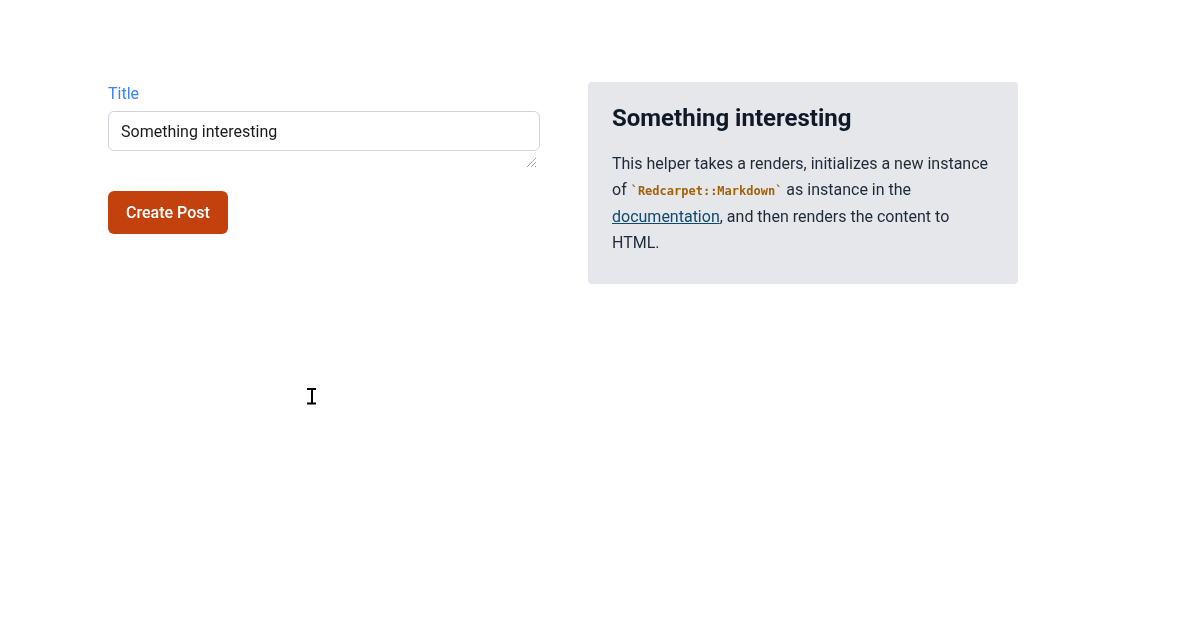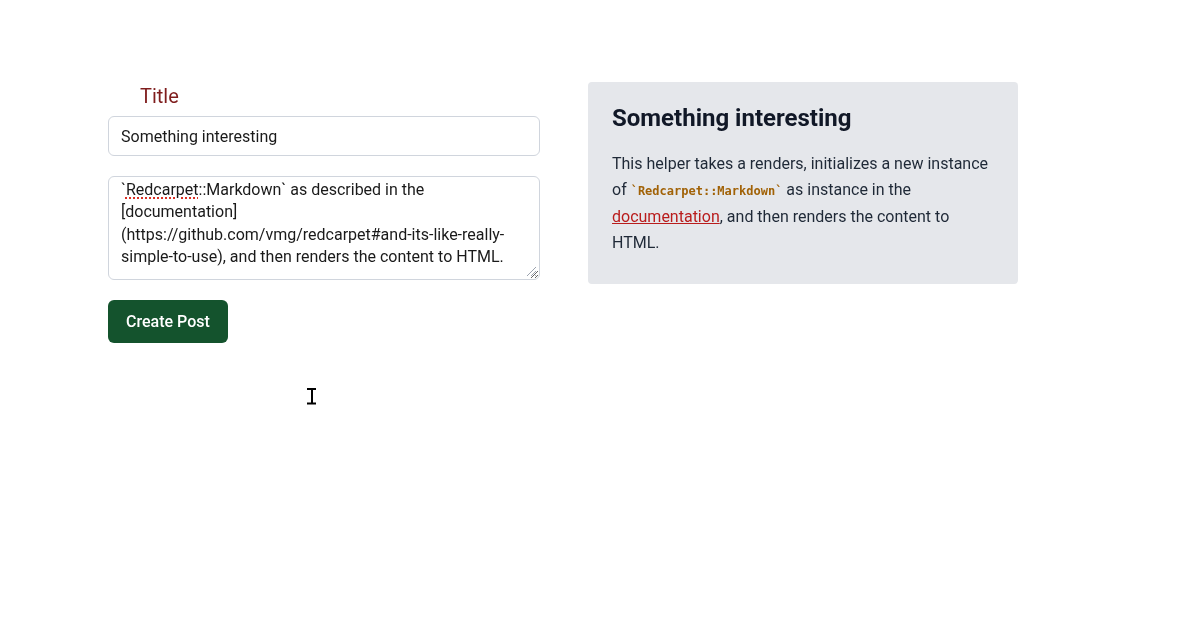--- a/index.html
+++ b/index.html
@@ -34,11 +34,10 @@
   }
   .form-label {
     display: block;
-    font-size: 20px;
-    color: #7f1d1d;
+    font-size: 16px;
+    color: #3b82f6;
     margin-bottom: 8px;
     font-weight: 400;
-    margin-left: 32px;
   }
   .form-input {
     width: 100%;

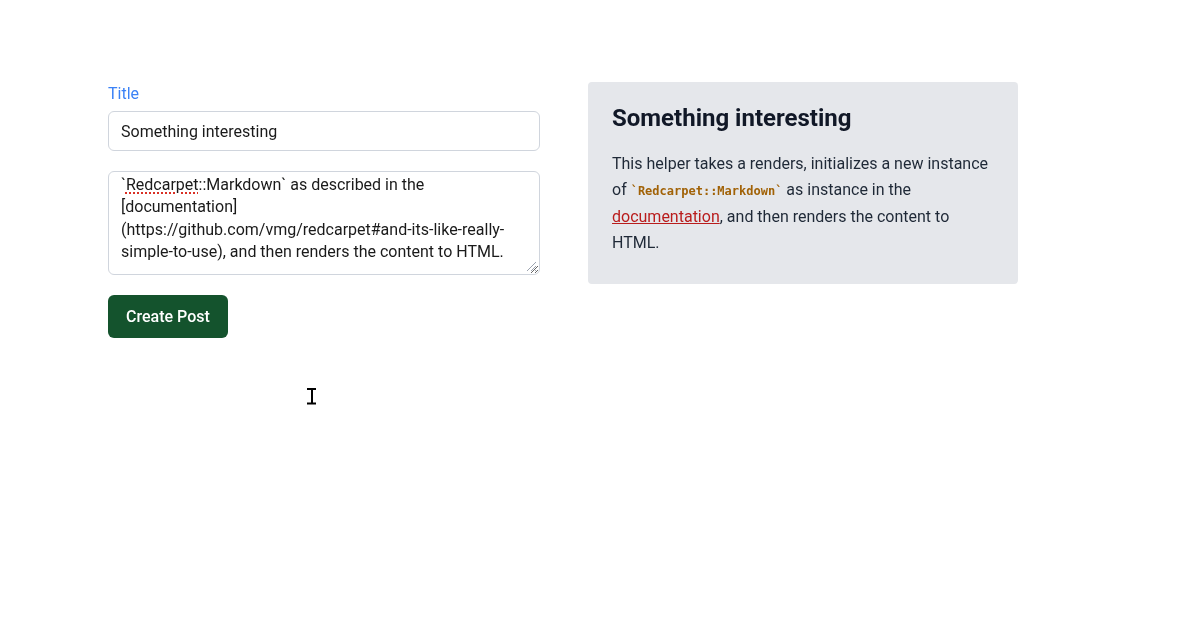--- a/index.html
+++ b/index.html
@@ -170,9 +170,6 @@
     </div>
 
     <div class="form-group" style="position:relative;">
-      <div class="form-textarea textarea-visual" contenteditable="true" spellcheck="false" style="">
-        <div class="inner"><span>`</span><span class="spellcheck-word">Redcarpet</span><span>::Markdown` as described in the [documentation](https://github.com/vmg/redcarpet#and-its-like-really-simple-to-use), and then renders the content to HTML.</span></div>
-      </div>
       <div class="resize-grip">
         <svg width="12" height="12" viewBox="0 0 12 12">
           <line x1="2" y1="11" x2="11" y2="2" stroke="#9ca3af" stroke-width="1"></line>

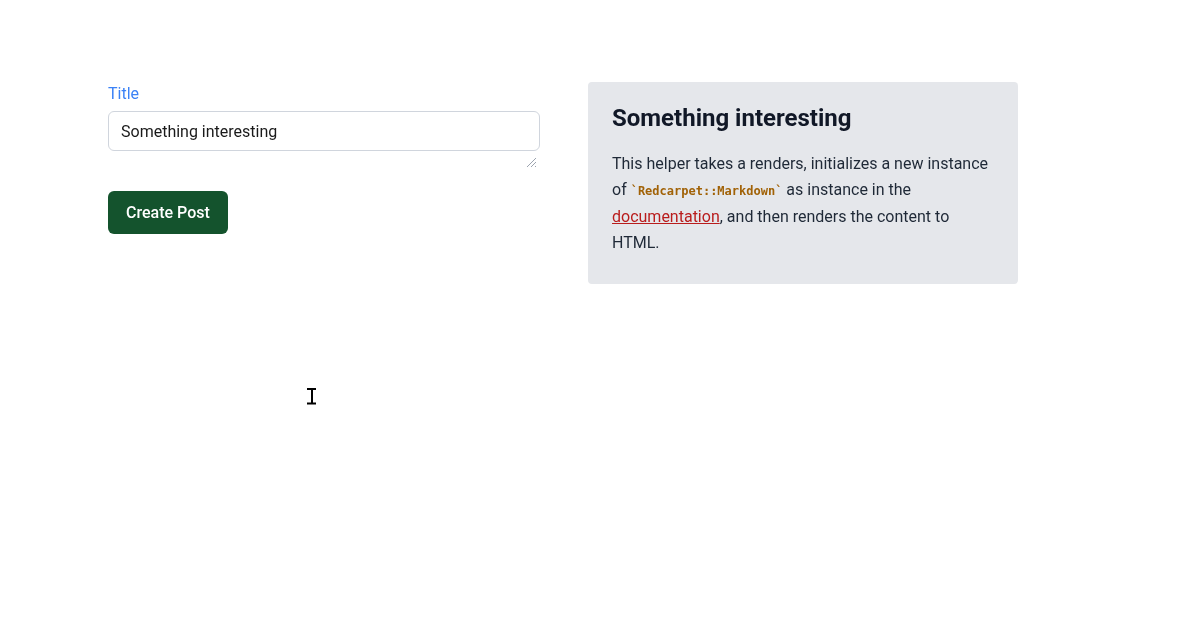--- a/index.html
+++ b/index.html
@@ -71,7 +71,7 @@
   }
   .btn-primary {
     display: inline-block;
-    background: #14532d;
+    background: #c2410c;
     color: #ffffff;
     border: none;
     border-radius: 6px;

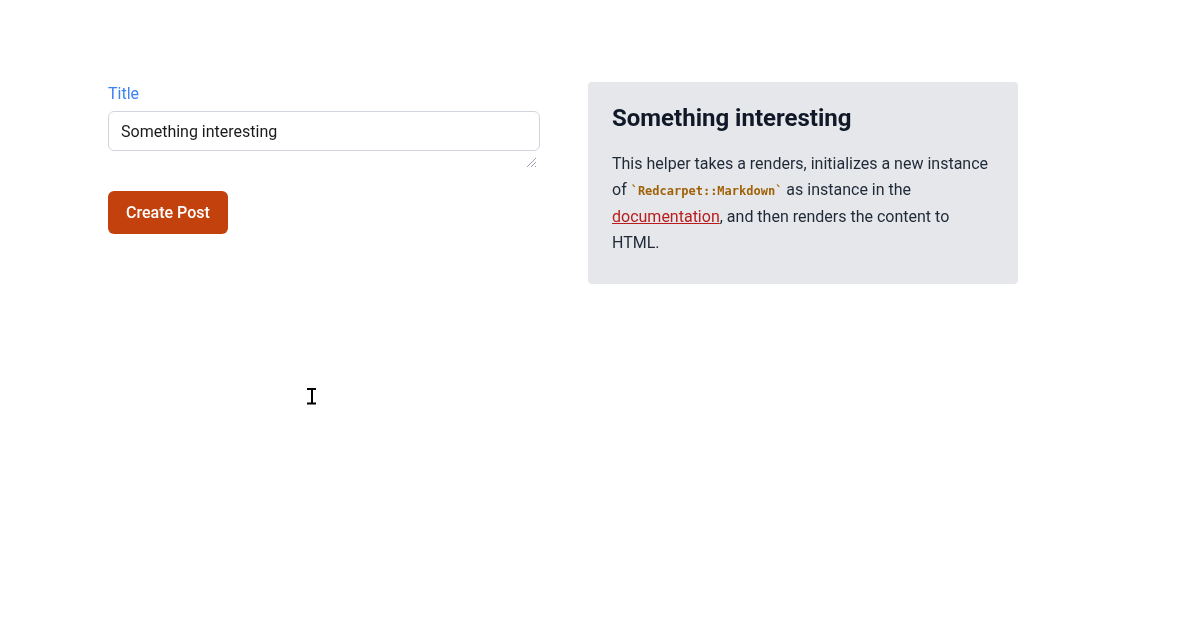--- a/index.html
+++ b/index.html
@@ -107,7 +107,7 @@
     color: #a16207;
   }
   .preview-body a {
-    color: #b91c1c;
+    color: #0c4a6e;
     text-decoration: underline;
   }
   .cursor-ibeam {

